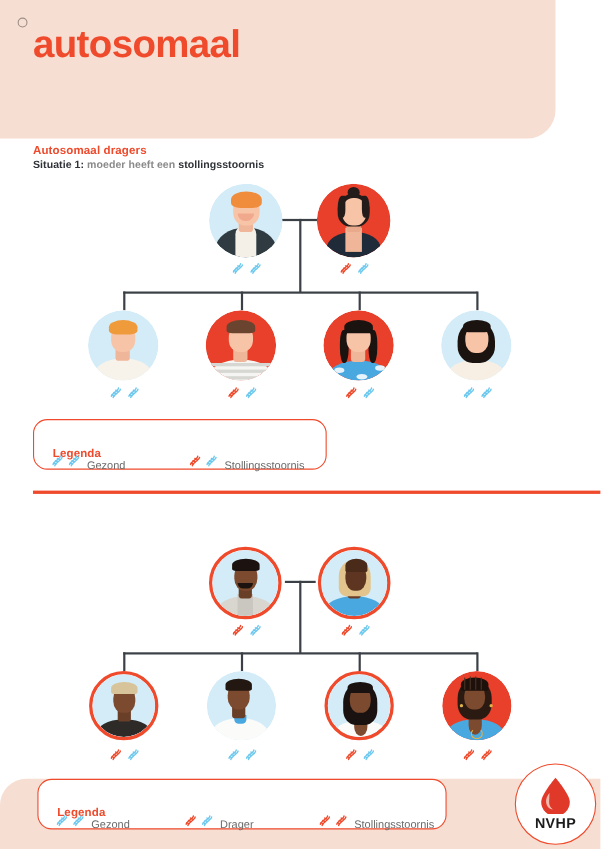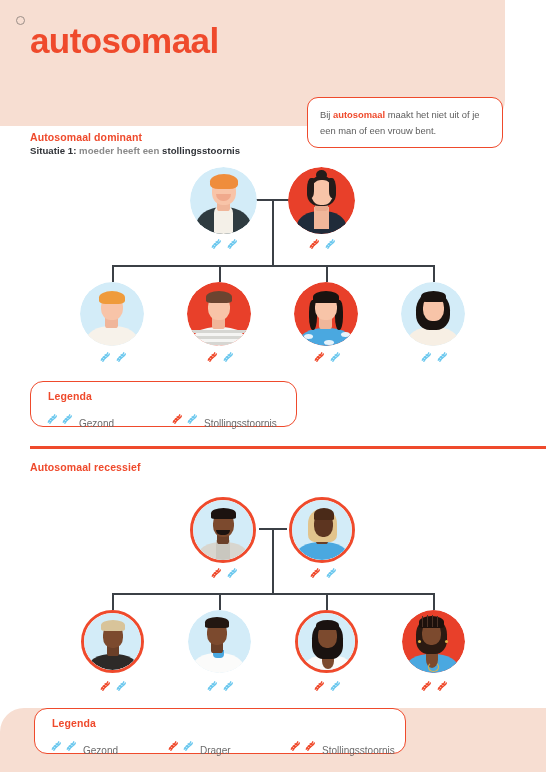--- a/index.html
+++ b/index.html
@@ -114,9 +114,6 @@
     <div>autosomaal</div>
   </div>
 
-  <div class="callout">
-    <span>Bij </span><b>autosomaal</b><span> maakt het niet uit of je een man of een vrouw bent.</span>
-  </div>
 
   <div class="sec-head" style="top:131px;">
     <div class="sec-title">Autosomaal dominant</div>

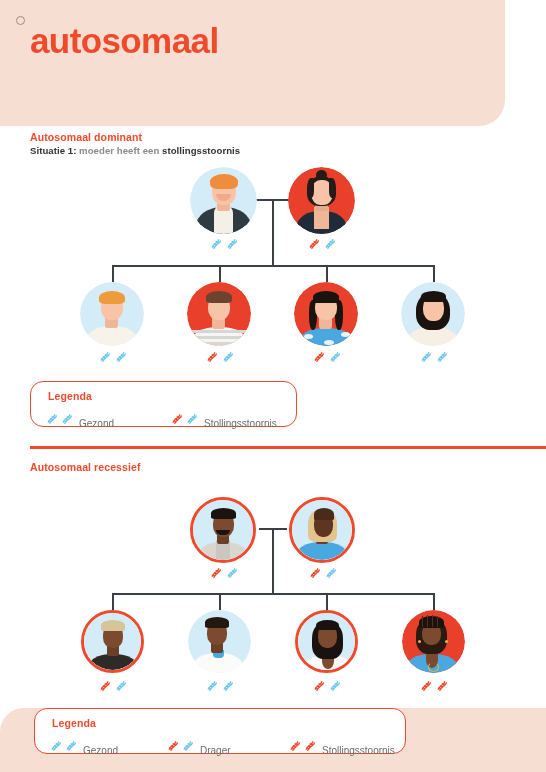--- a/index.html
+++ b/index.html
@@ -116,7 +116,7 @@
 
 
   <div class="sec-head" style="top:131px;">
-    <div class="sec-title">Autosomaal dominant</div>
+    <div class="sec-title">Autosomaal dragers</div>
     <div class="sec-sub">
       <b>Situatie 1:</b><span> moeder heeft een </span><b>stollingsstoornis</b>
     </div>

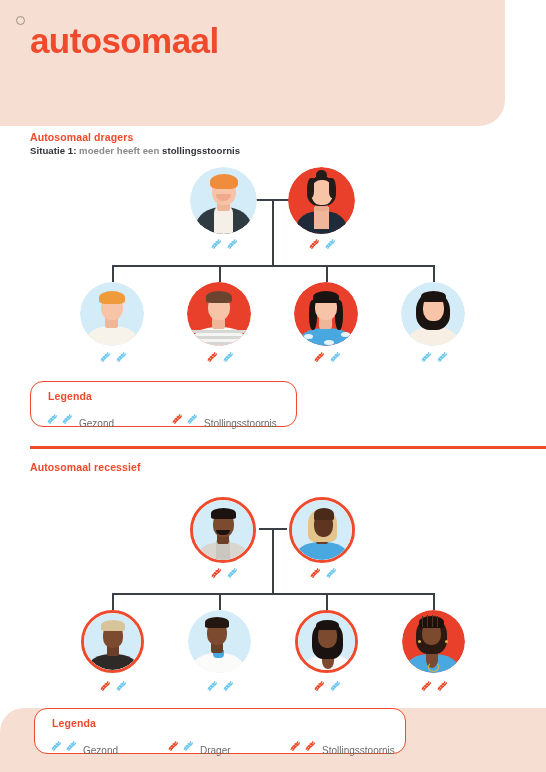--- a/index.html
+++ b/index.html
@@ -85,7 +85,7 @@
   }
   .legend-title{
     color:#ef4a2c;font-size:10.5px;font-weight:bold;
-    position:absolute;left:17px;top:8px;letter-spacing:0.1px;
+    position:absolute;left:17px;top:24px;letter-spacing:0.1px;
   }
   .legend-items{position:absolute;left:14px;top:25px;display:flex;align-items:center;}
   .legend-item{display:flex;align-items:center;}

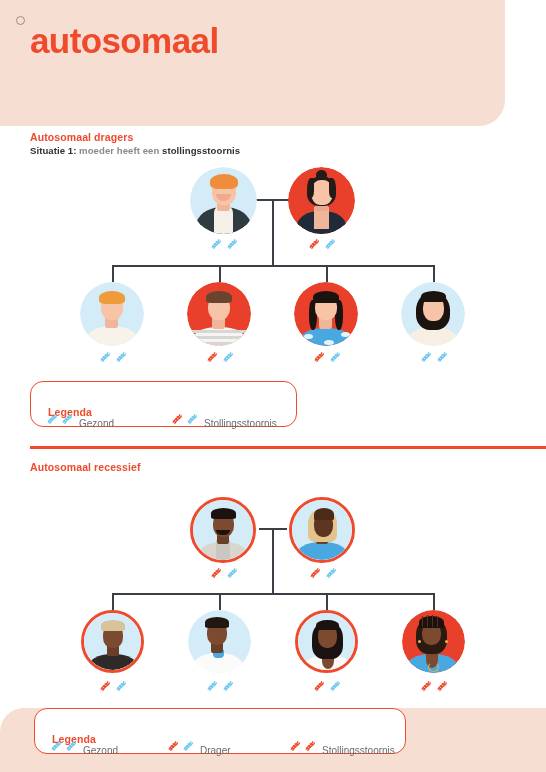--- a/index.html
+++ b/index.html
@@ -378,7 +378,6 @@
   <div class="divider"></div>
 
   <div class="sec-head" style="top:461px;">
-    <div class="sec-title">Autosomaal recessief</div>
   </div>
 
   <div>

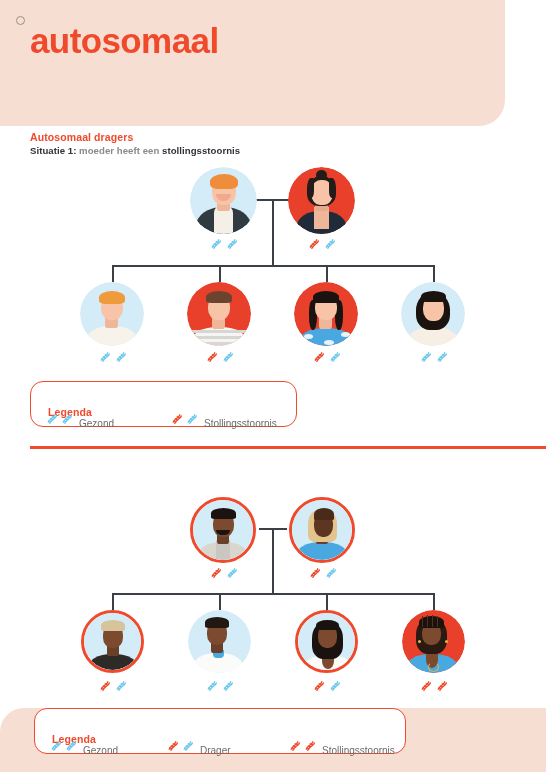--- a/index.html
+++ b/index.html
@@ -654,6 +654,13 @@
     </div>
   </div>
 
+  <div class="logo">
+    <svg width="30" height="34" viewBox="0 0 30 34">
+      <path d="M15 1 C15 1 28 16 28 23 A13 13 0 0 1 2 23 C2 16 15 1 15 1 Z" fill="#e0392a"></path>
+      <path d="M9.5 15 C6 19 5.5 24 8 27.5 C9.3 29.3 11 30 12.6 30 C10.2 28.2 9 25.6 9.2 22.5 C9.3 20 9.6 17.3 9.5 15 Z" fill="#f2b9ad"></path>
+    </svg>
+    <div class="logo-text">NVHP</div>
+  </div>
 
 </div>
 

